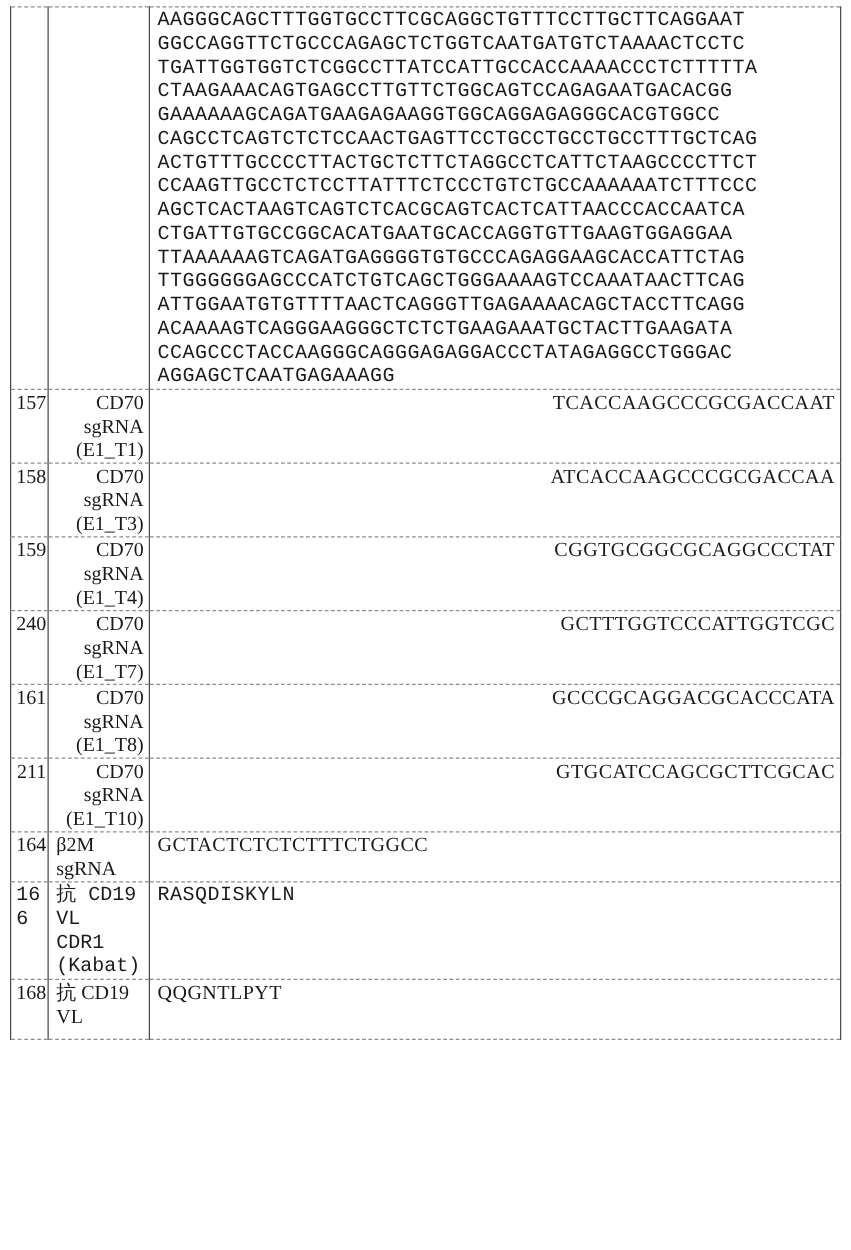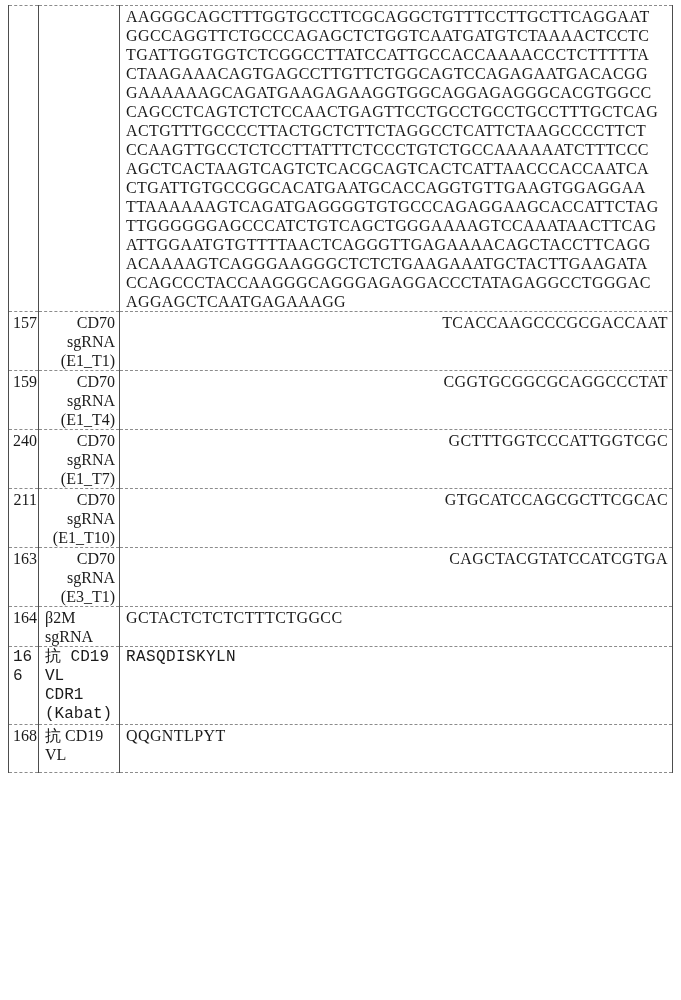--- a/index.html
+++ b/index.html
@@ -47,7 +47,7 @@
   td.seq-cell {
     letter-spacing: 0.4px;
   }
-  tr.h-cont  { height: 306px; }
+  tr.h-cont  { height: 306px; font-family: Liberation Mono, monospace; }
   tr.h-three { height: 57px; text-align: right; }
   tr.h-two   { height: 38px; margin-top: 38px; }
   tr.h-four  { height: 76px; font-family: Liberation Mono, monospace; }

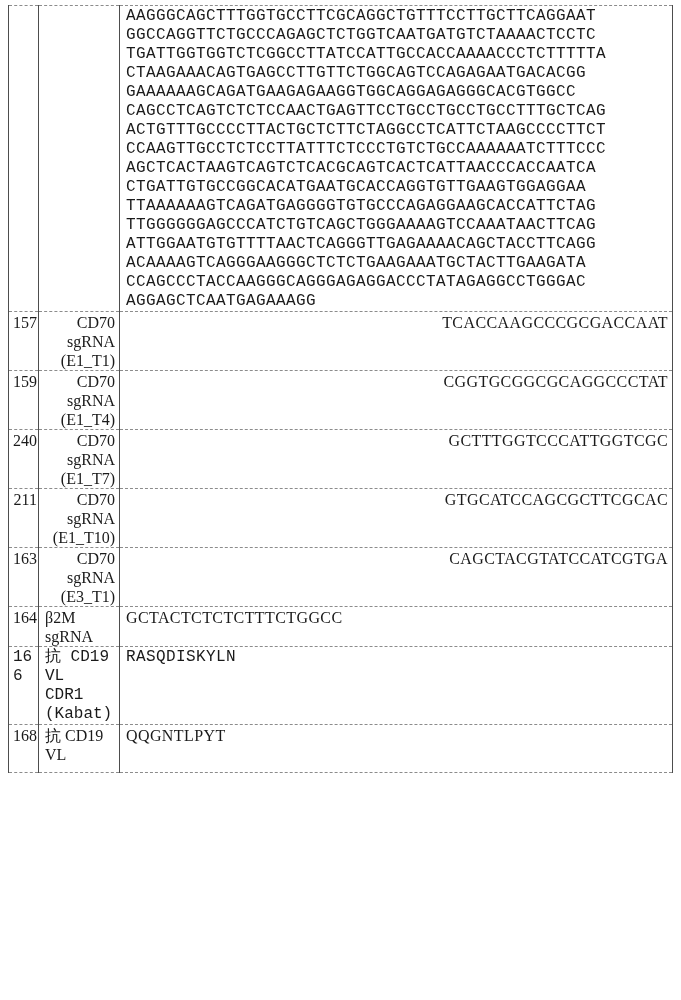--- a/index.html
+++ b/index.html
@@ -92,6 +92,13 @@
         <td class="seq-cell">TCACCAAGCCCGCGACCAAT</td>
       </tr>
       <tr class="h-three">
+        <td class="num-cell">158</td>
+        <td class="desc-cell">CD70
+sgRNA
+(E1_T3)</td>
+        <td class="seq-cell">ATCACCAAGCCCGCGACCAA</td>
+      </tr>
+      <tr class="h-three">
         <td class="num-cell">159</td>
         <td class="desc-cell">CD70
 sgRNA

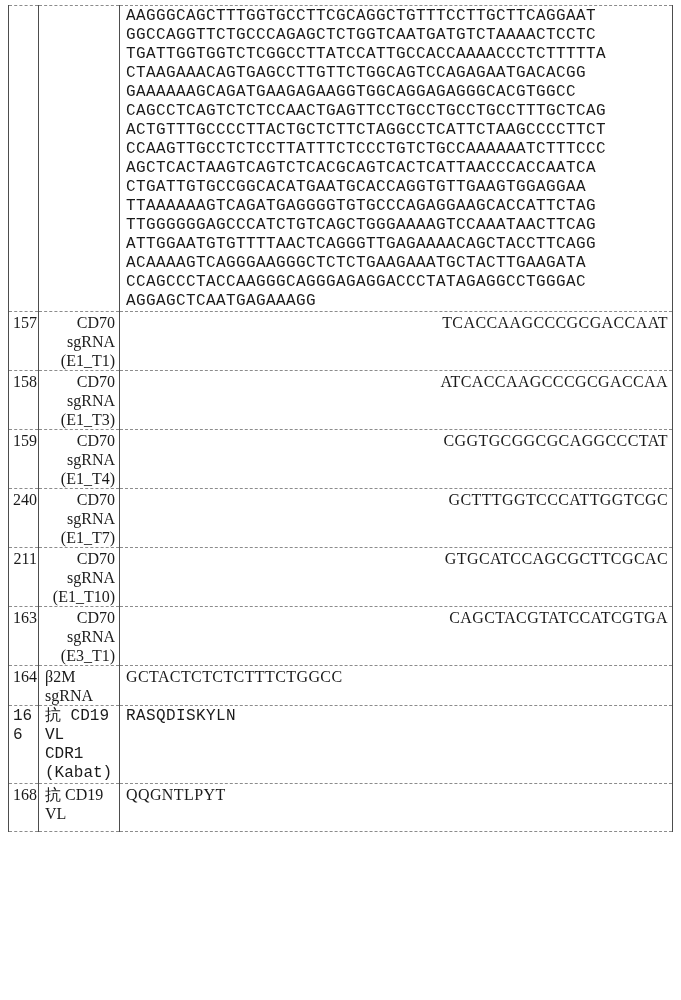--- a/index.html
+++ b/index.html
@@ -113,6 +113,13 @@
         <td class="seq-cell">GCTTTGGTCCCATTGGTCGC</td>
       </tr>
       <tr class="h-three">
+        <td class="num-cell">161</td>
+        <td class="desc-cell">CD70
+sgRNA
+(E1_T8)</td>
+        <td class="seq-cell">GCCCGCAGGACGCACCCATA</td>
+      </tr>
+      <tr class="h-three">
         <td class="num-cell">211</td>
         <td class="desc-cell">CD70
 sgRNA

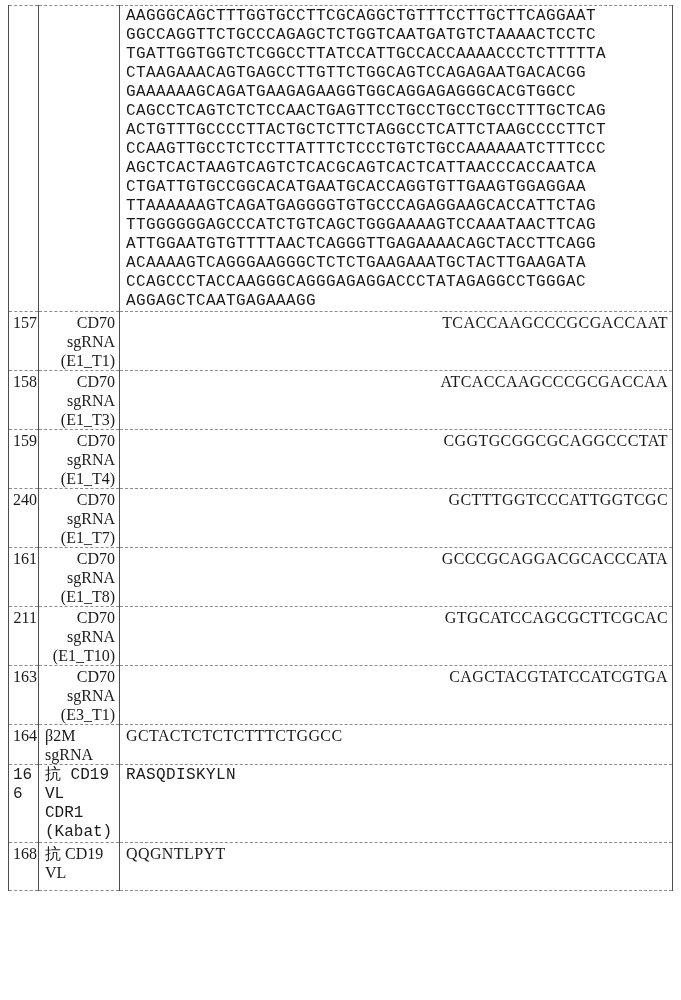--- a/index.html
+++ b/index.html
@@ -126,13 +126,6 @@
 (E1_T10)</td>
         <td class="seq-cell">GTGCATCCAGCGCTTCGCAC</td>
       </tr>
-      <tr class="h-three">
-        <td class="num-cell">163</td>
-        <td class="desc-cell">CD70
-sgRNA
-(E3_T1)</td>
-        <td class="seq-cell">CAGCTACGTATCCATCGTGA</td>
-      </tr>
       <tr class="h-two">
         <td class="num-cell">164</td>
         <td class="desc-cell">β2M

